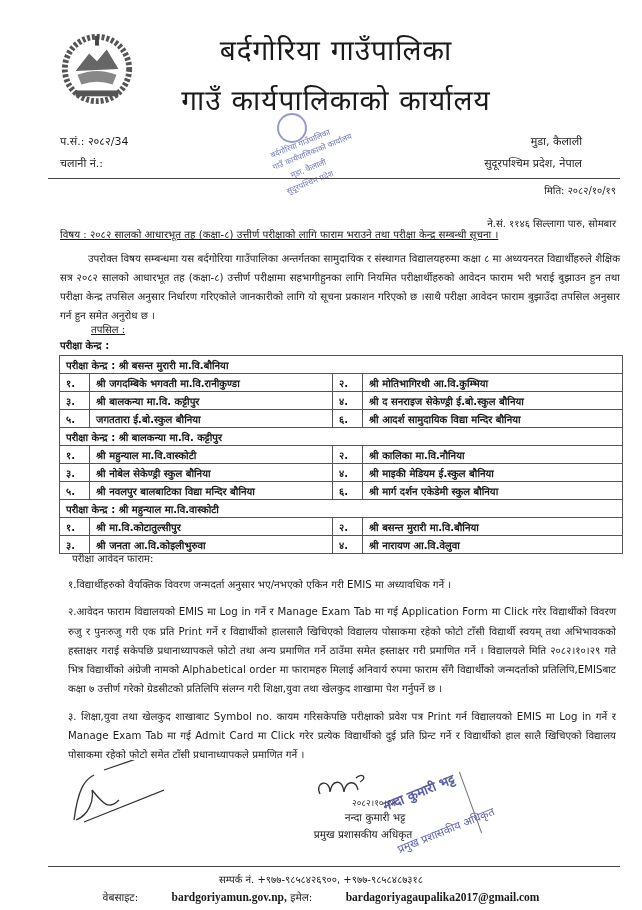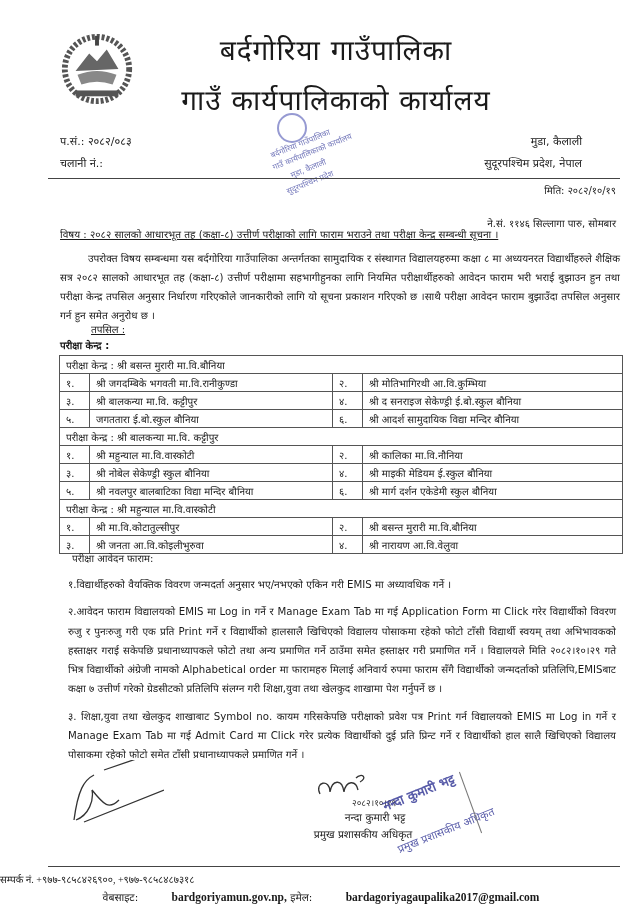--- a/index.html
+++ b/index.html
@@ -63,7 +63,7 @@
 <div class="abs title1">बर्दगोरिया गाउँपालिका</div>
 <div class="abs title2">गाउँ कार्यपालिकाको कार्यालय</div>
 
-<div class="abs meta-left" style="top:133px">प.सं.: २०८२/०८३</div>
+<div class="abs meta-left" style="top:133px">प.सं.: २०८२/34</div>
 <div class="abs meta-left" style="top:155px">चलानी नं.:</div>
 <div class="abs meta-right" style="top:133px">मुडा, कैलाली</div>
 <div class="abs meta-right" style="top:155px">सुदूरपश्चिम प्रदेश, नेपाल</div>

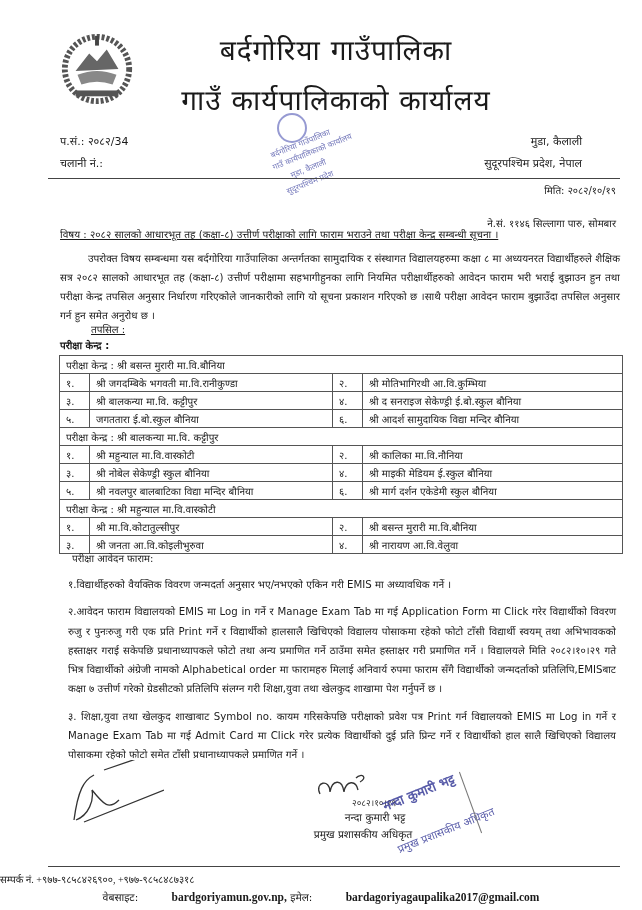--- a/index.html
+++ b/index.html
@@ -28,7 +28,7 @@
   .label { left: 60px; top: 338px; font-size: 10px; font-weight: bold; }
 
   table.centers { position: absolute; left: 59px; top: 355px; width: 564px; border-collapse: collapse; font-size: 10px; }
-  table.centers td { border: 1px solid #555; height: 17px; padding: 0 6px; vertical-align: middle; }
+  table.centers td { border: 1px solid #555; height: 17px; padding: 0 6px; vertical-align: middle; font-weight: bold; }
   td.num { width: 17px; }
   td.name1 { width: 230px; }
   td.name2 { }

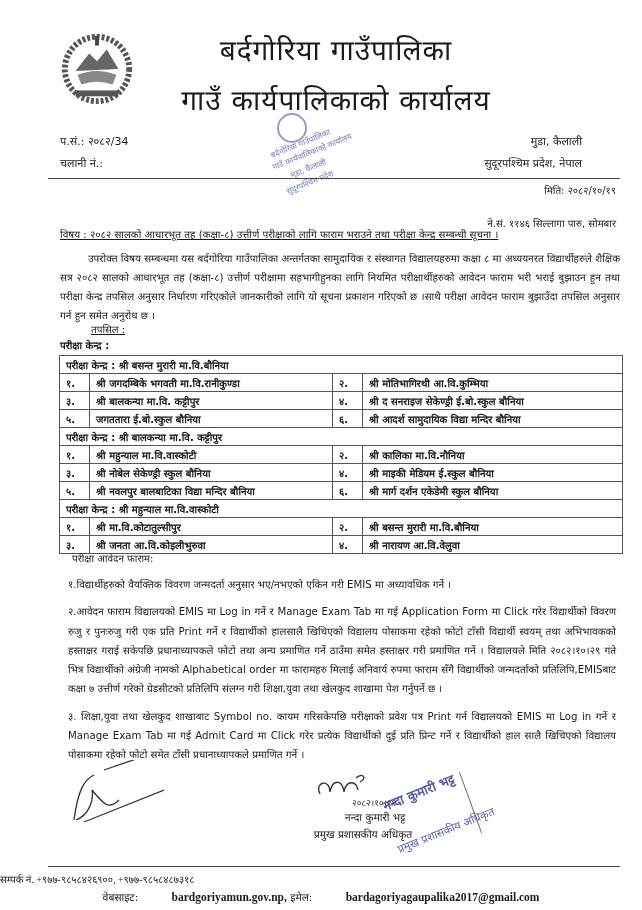--- a/index.html
+++ b/index.html
@@ -46,7 +46,7 @@
   .slash { left: 470px; top: 770px; width: 1px; height: 65px; background: #777; transform: rotate(-20deg); }
 
   .footer-hr { left: 48px; right: 22px; top: 866px; height: 1px; background: #444; }
-  .footer1 { left: 0; width: 642px; top: 872px; text-align: left; font-size: 10px; font-family: Liberation Serif, serif; }
+  .footer1 { left: 0; width: 642px; top: 872px; text-align: center; font-size: 10px; }
   .footer2 { left: 0; width: 642px; top: 890px; text-align: center; font-size: 10.5px; }
   .footer2 b { font-family: "Liberation Serif", serif; font-weight: bold; font-size: 11.5px; padding-left: 30px; }
 </style>

